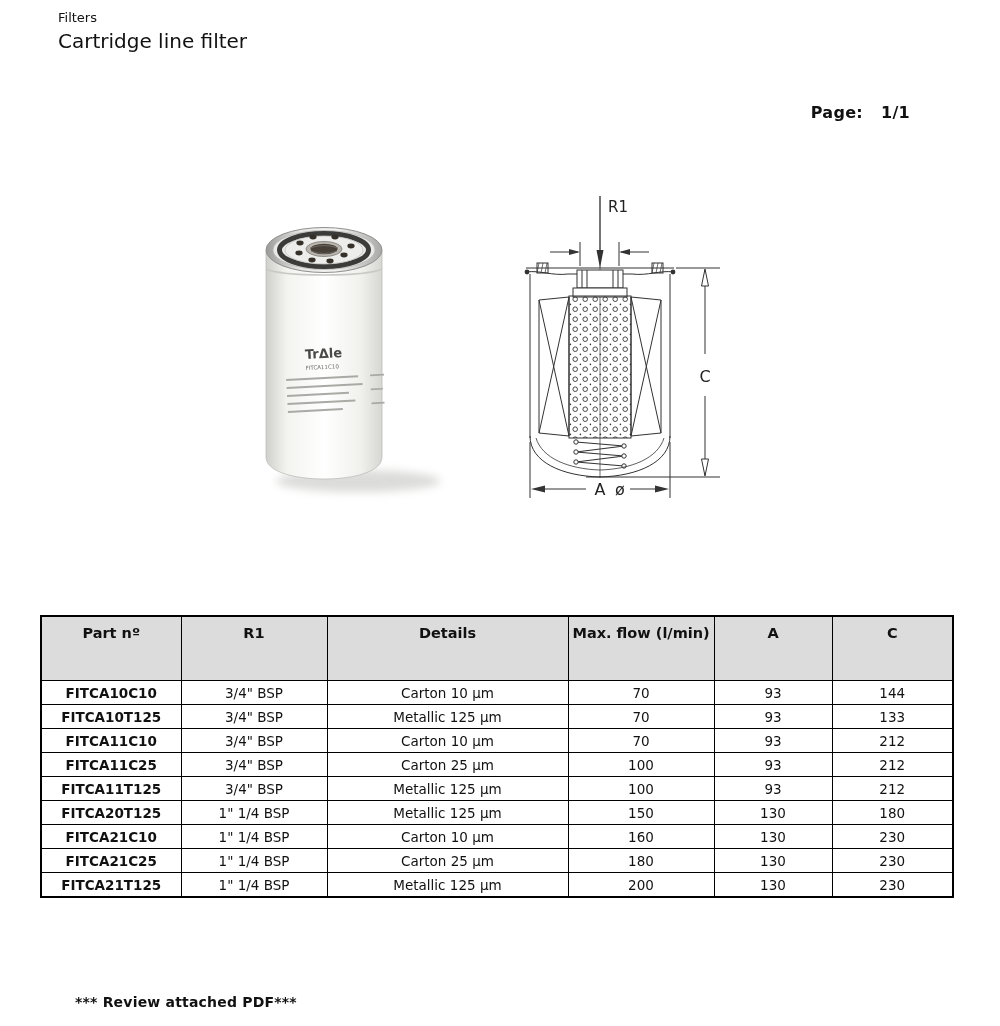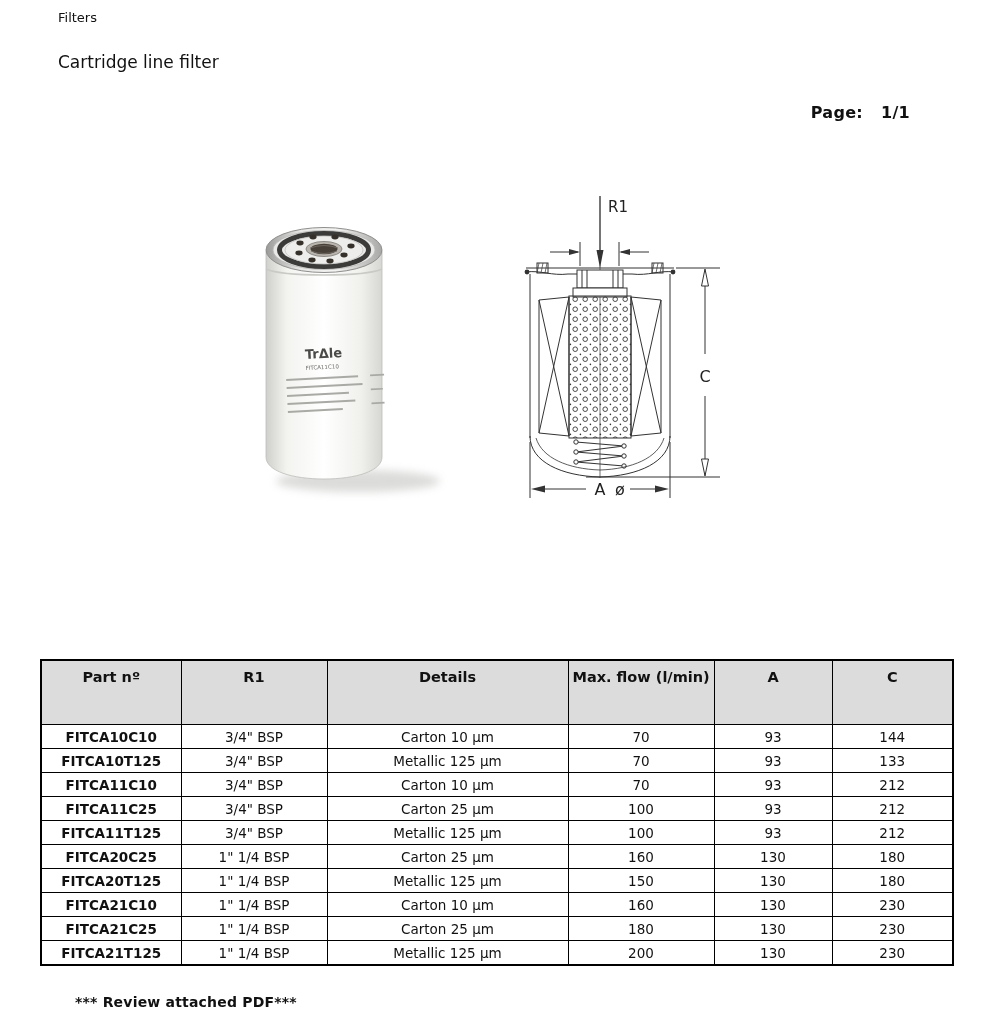--- a/index.html
+++ b/index.html
@@ -21,7 +21,7 @@
   
   .doc-header{position:absolute;left:58px;top:8px;}
   .doc-category{font-size:13px;line-height:20px;}
-  .doc-title{font-size:17px;line-height:26px;margin-top:21px;}
+  .doc-title{font-size:20px;line-height:26px;}
   .page-indicator{
     position:absolute;right:90px;top:103px;
     font-size:16px;font-weight:bold;letter-spacing:.3px;

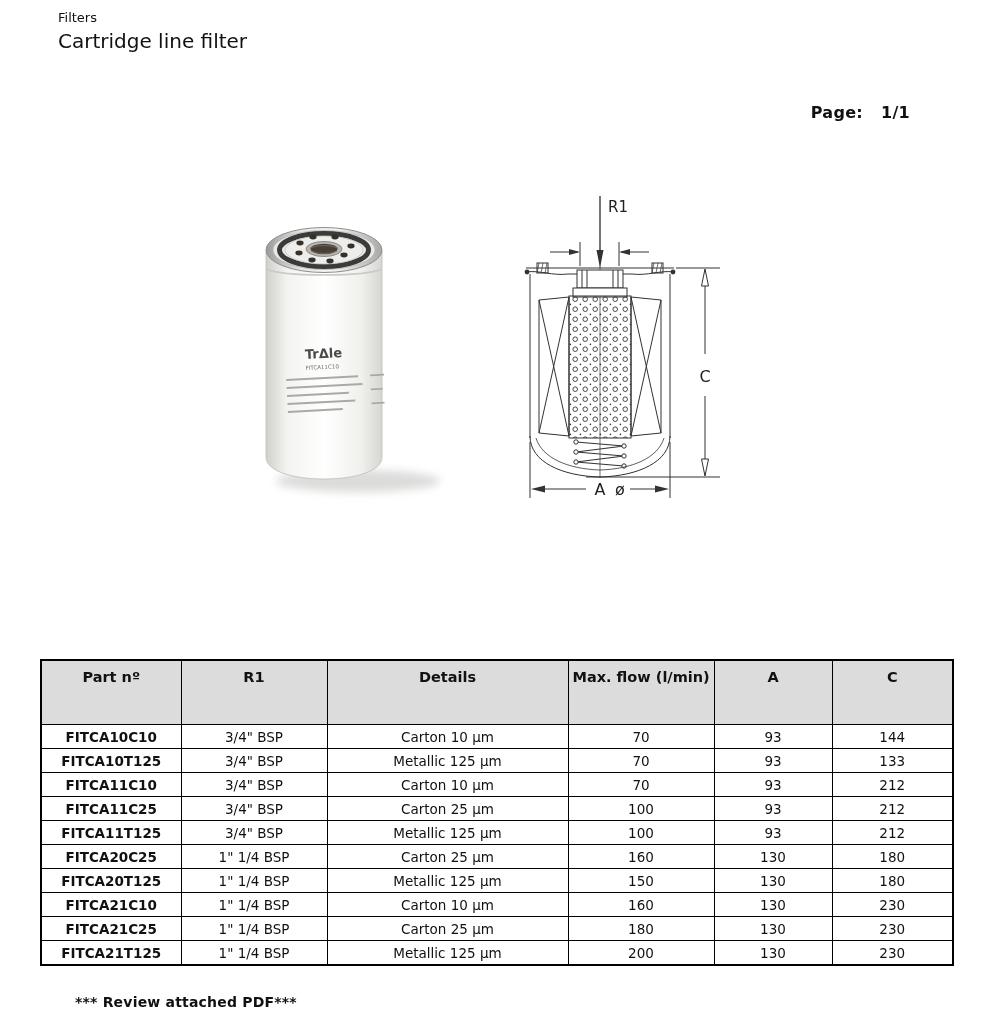--- a/index.html
+++ b/index.html
@@ -40,7 +40,6 @@
     border-collapse:collapse;
     border:2px solid var(--border);
     table-layout:fixed;
-    margin-top:44px;
   }
   table.spec th,table.spec td{
     border:1px solid var(--border);

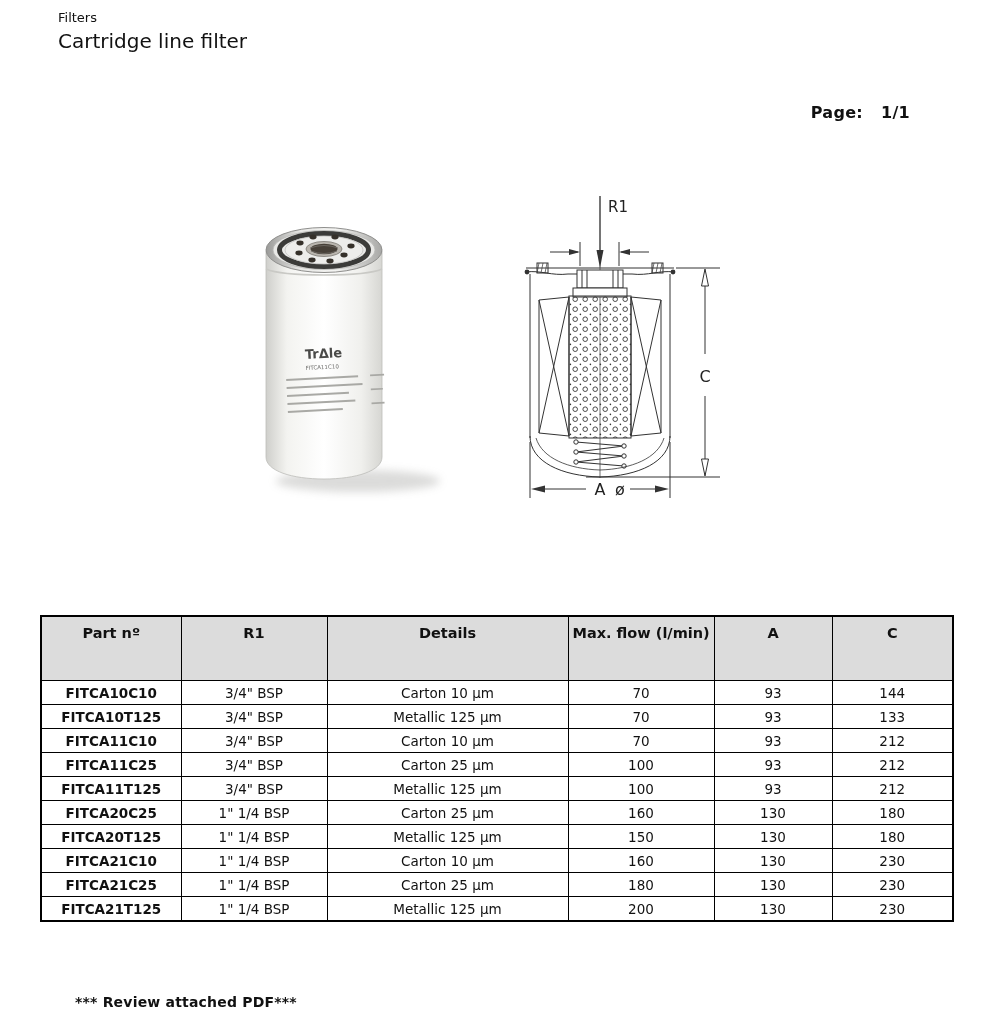--- a/index.html
+++ b/index.html
@@ -292,14 +292,6 @@
           <td>212</td>
         </tr>
         <tr>
-          <td class="part-cell">FITCA20C25</td>
-          <td>1" 1/4 BSP</td>
-          <td>Carton 25 µm</td>
-          <td>160</td>
-          <td>130</td>
-          <td>180</td>
-        </tr>
-        <tr>
           <td class="part-cell">FITCA20T125</td>
           <td>1" 1/4 BSP</td>
           <td>Metallic 125 µm</td>

